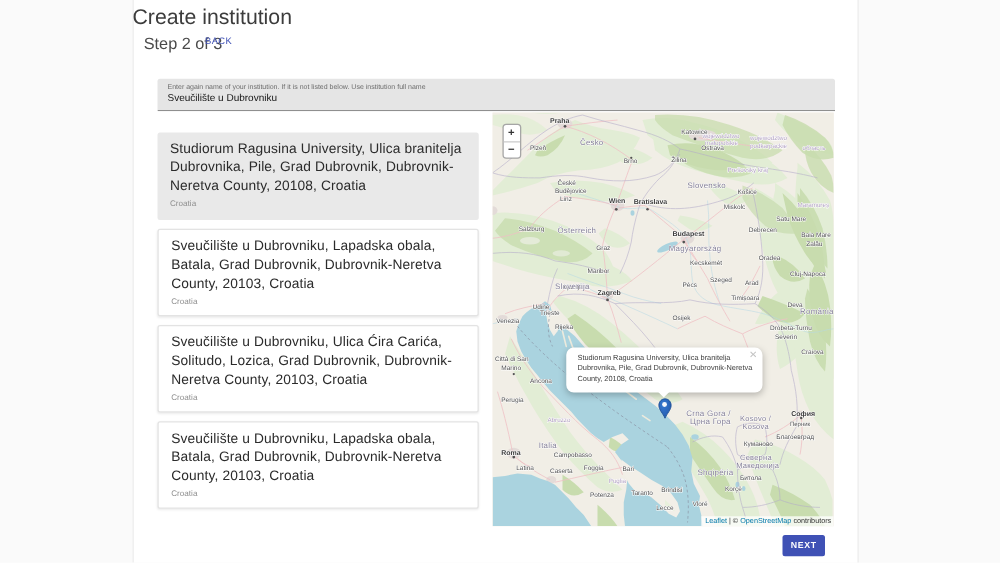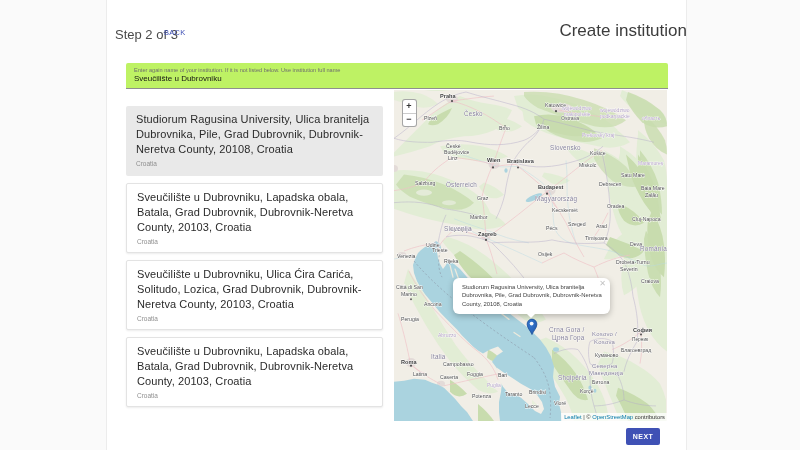--- a/index.html
+++ b/index.html
@@ -7,7 +7,7 @@
 </style></head>
 <body>
 <div class="abs" style="left:106px;top:0;width:581px;height:450px;background:#fff;border-left:1px solid #ececec;border-right:1px solid #ececec"></div>
-<div class="abs" style="left:106px;top:21px;width:581px;text-align:right;font-size:17px;color:#3c3c3c;padding-left:14px;">Create institution</div>
+<div class="abs" style="left:106px;top:4px;width:581px;text-align:left;font-size:17px;color:#3c3c3c;">Create institution</div>
 <div class="abs" style="left:115px;top:27px;font-size:13px;color:#4a4a4a">Step 2 of 3</div>
 <div class="abs" style="left:164px;top:28px;font-size:7.5px;color:#3f51b5;letter-spacing:0.3px">BACK</div>
 

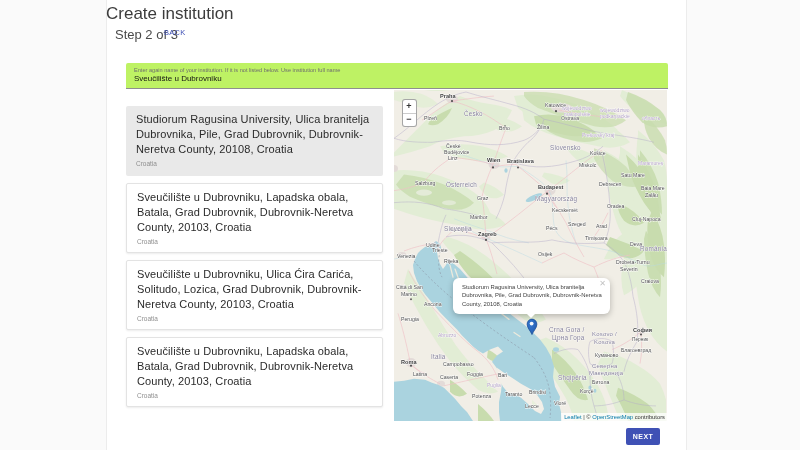--- a/index.html
+++ b/index.html
@@ -11,7 +11,7 @@
 <div class="abs" style="left:115px;top:27px;font-size:13px;color:#4a4a4a">Step 2 of 3</div>
 <div class="abs" style="left:164px;top:28px;font-size:7.5px;color:#3f51b5;letter-spacing:0.3px">BACK</div>
 
-<div class="abs" style="left:126px;top:63px;width:542px;height:26px;background:#bef264;border-bottom:1px solid #8f8f8f;border-radius:2px 2px 0 0">
+<div class="abs" style="left:126px;top:63px;width:542px;height:26px;background:#e5e5e5;border-bottom:1px solid #8f8f8f;border-radius:2px 2px 0 0">
   <div style="padding:4px 0 0 8px;font-size:5.6px;color:#6e6e6e">Enter again name of your institution. If it is not listed below. Use institution full name</div>
   <div style="padding:1px 0 0 8px;font-size:8px;color:#141414">Sveučilište u Dubrovniku</div>
 </div>

